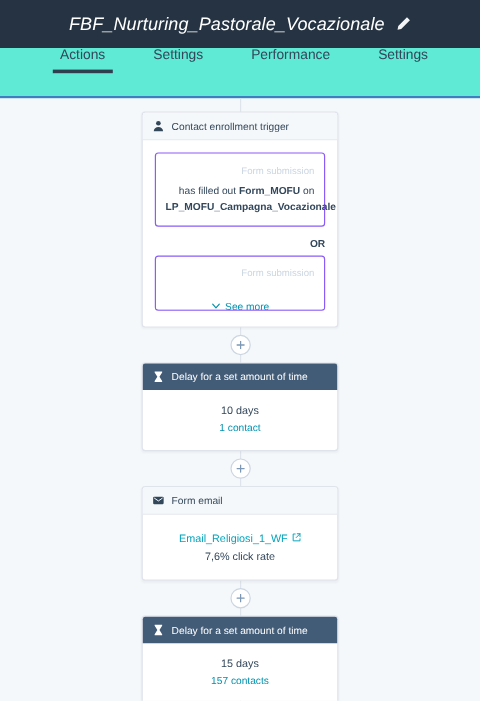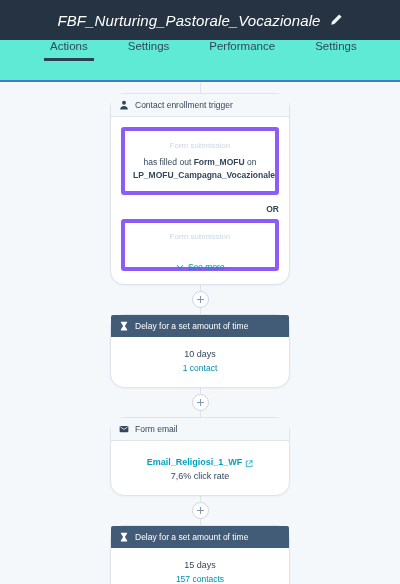--- a/index.html
+++ b/index.html
@@ -50,7 +50,7 @@
   }
 
   .card{
-    width:180px;background:#ffffff;border:1px solid #dfe3eb;border-radius:14px;
+    width:164px;background:#ffffff;border:1px solid #dfe3eb;border-radius:3px;
     box-shadow:0 1px 2px rgba(0,0,0,.04);position:relative;z-index:2;
     box-sizing:border-box;
   }

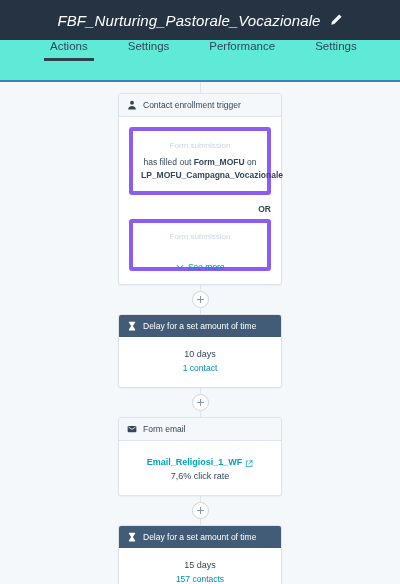--- a/index.html
+++ b/index.html
@@ -67,8 +67,8 @@
 
   
   .filter-box{
-    border:4px solid #8b5cf6;border-radius:3px;padding:9px 8px 10px;
-    text-align:center;position:relative;
+    border:1px solid #8b5cf6;border-radius:3px;padding:9px 8px 10px;
+    text-align:right;position:relative;
   }
   .filter-title{font-size:8px;color:#cbd6e2;margin-bottom:5px;line-height:11px;}
   .filter-line{font-size:8.5px;color:#33475b;line-height:12.5px;}

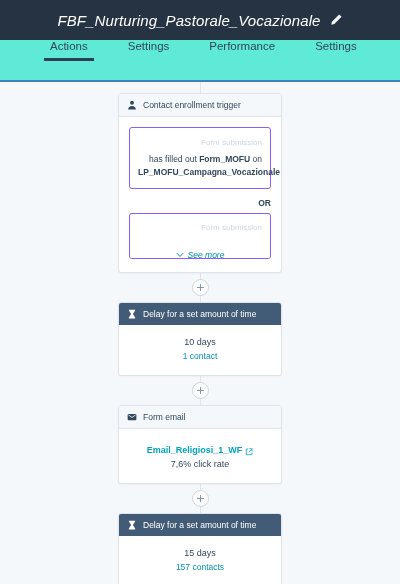--- a/index.html
+++ b/index.html
@@ -86,7 +86,6 @@
     display:flex;align-items:center;justify-content:center;gap:4px;
     color:#0091ae;font-size:8.5px;margin-top:-9px;position:relative;z-index:3;
     cursor:pointer;
-    font-style:italic;
   }
   .chev{width:8px;height:8px;display:block;}
 

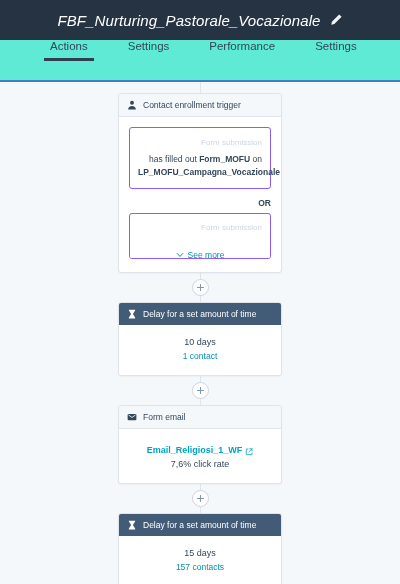--- a/index.html
+++ b/index.html
@@ -93,8 +93,8 @@
   .big-val{font-size:9px;color:#33475b;line-height:14px;}
   .sub-link{font-size:8.5px;color:#0091ae;line-height:14px;margin-top:0;cursor:pointer;text-align:center;}
   .email-link{
-    font-size:9px;color:#00a4bd;font-weight:700;line-height:14px;
-    display:inline-flex;align-items:center;gap:3px;cursor:pointer;
+    font-size:9px;color:#00a4bd;font-weight:400;line-height:14px;
+    display:inline-flex;gap:3px;cursor:pointer;
   }
   .ext-icon{width:8px;height:8px;display:block;}
 

